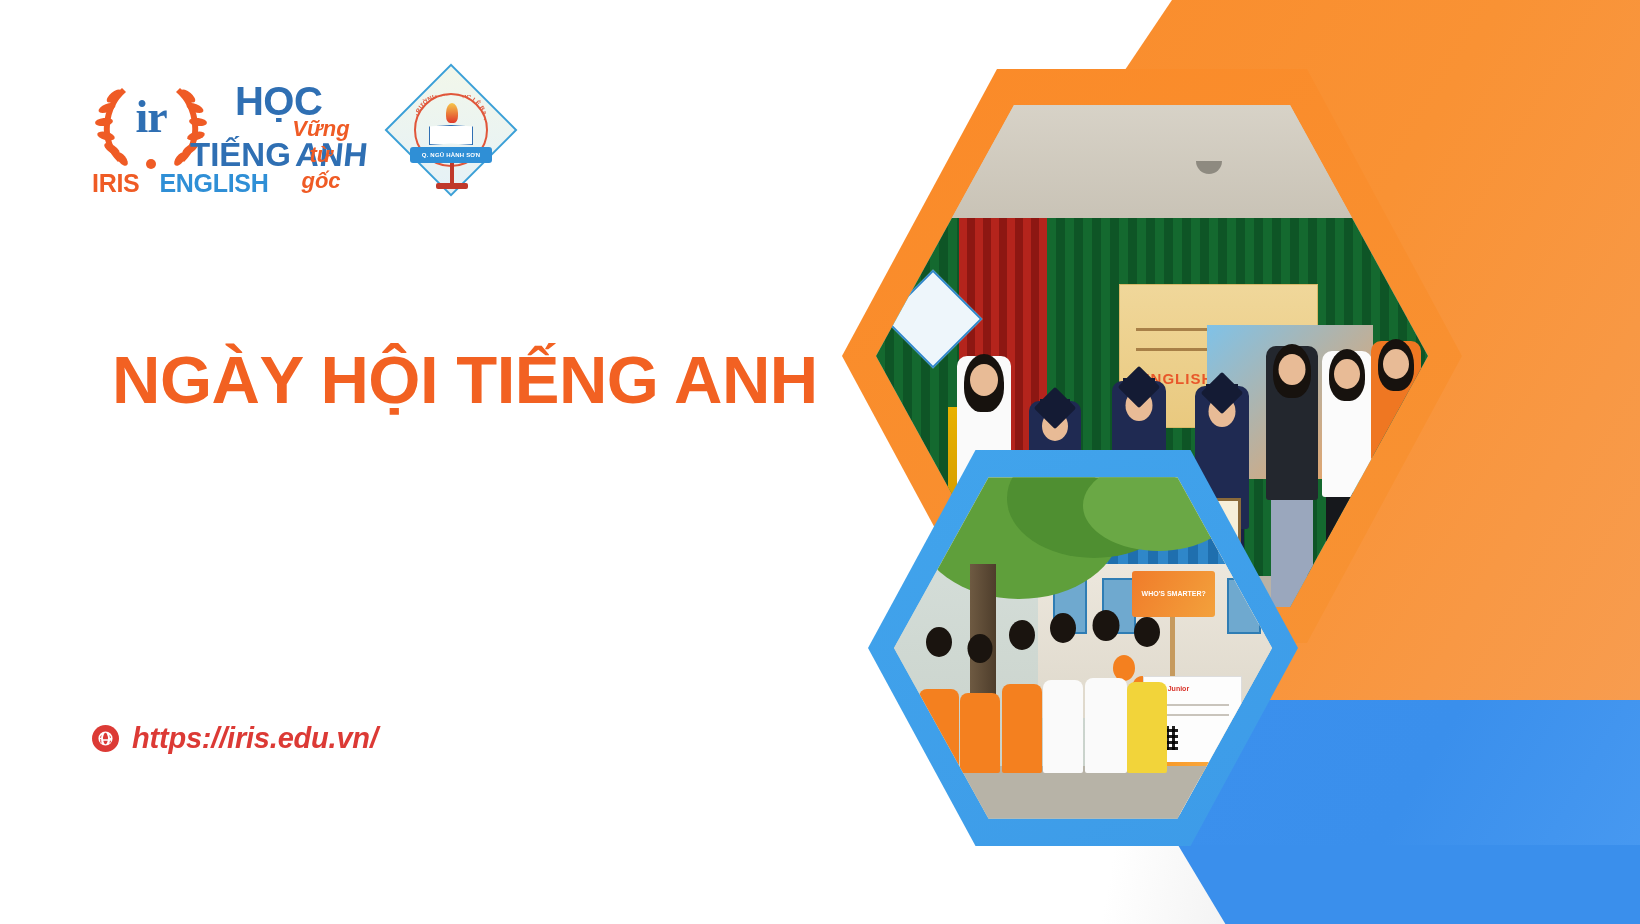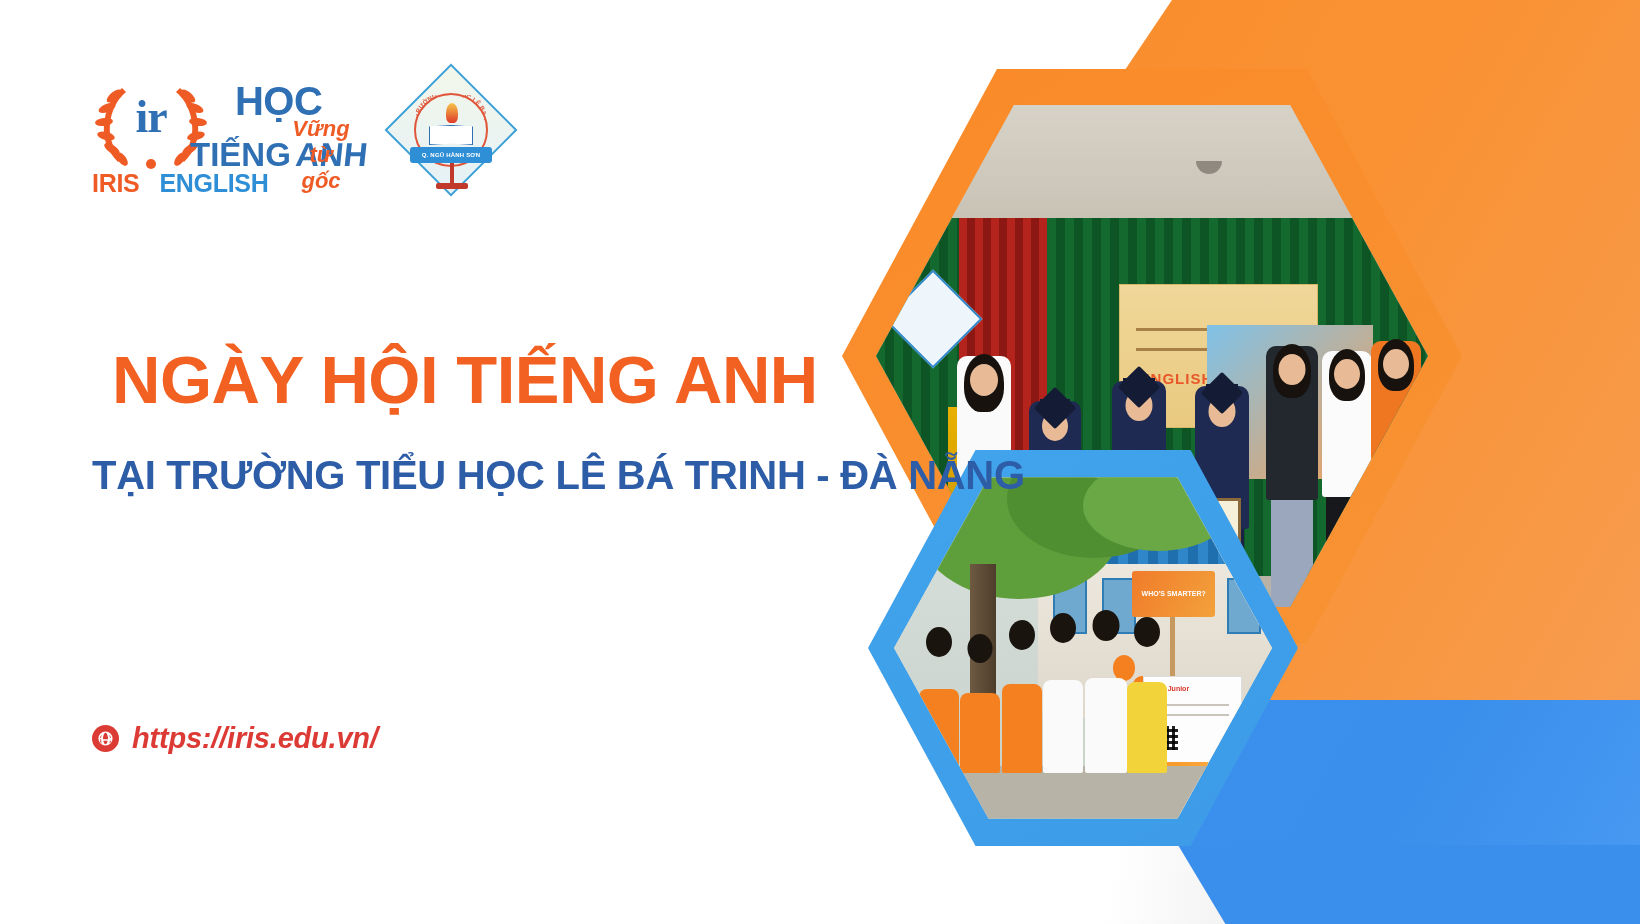--- a/index.html
+++ b/index.html
@@ -425,7 +425,6 @@
     </div>
 
     <div class="headline">NGÀY HỘI TIẾNG ANH</div>
-    <div class="subheadline">TẠI TRƯỜNG TIỂU HỌC LÊ BÁ TRINH - ĐÀ NẴNG</div>
 
     <div class="contacts">
       <div class="crow">

